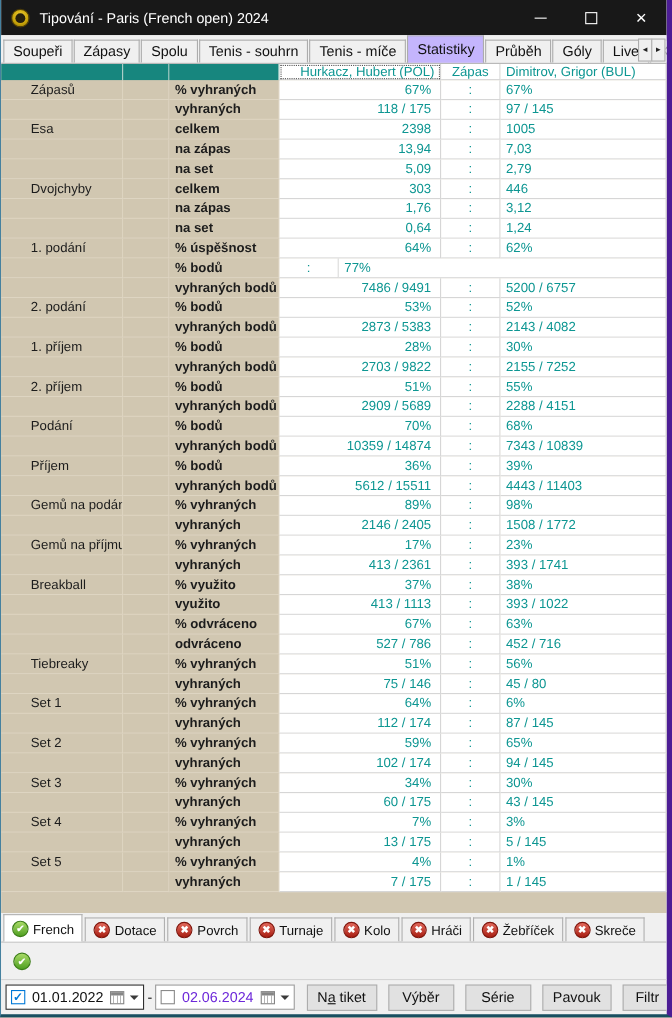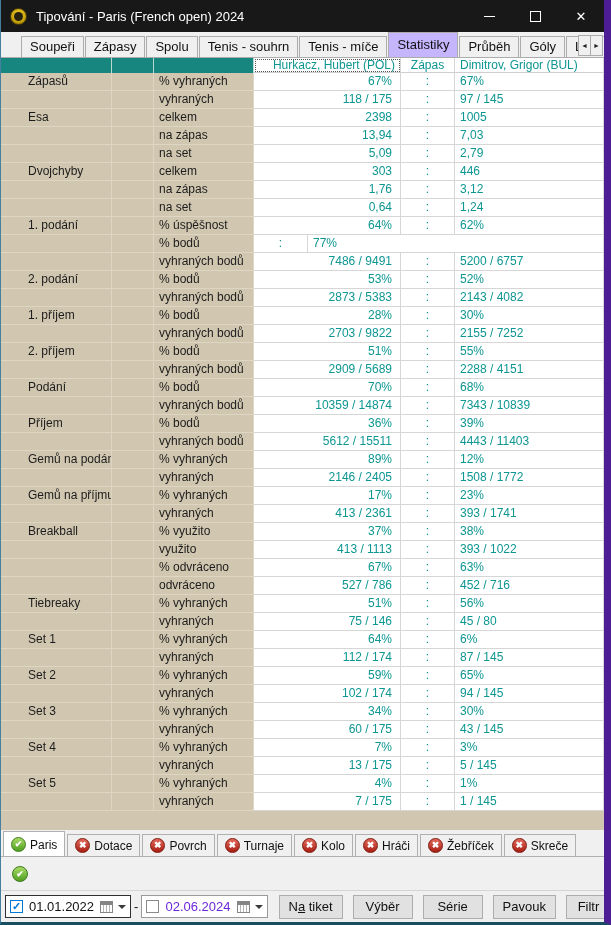--- a/index.html
+++ b/index.html
@@ -5,7 +5,7 @@
   html,body{margin:0;padding:0;}
   body{width:611px;height:925px;overflow:hidden;background:#888;font-family:"Liberation Sans",sans-serif;}
   .window{position:relative;width:611px;height:925px;box-sizing:border-box;background:#f0f0f0;
-    border-left:1px solid #45819f;border-right:7px solid #4c1d95;border-bottom:3px solid #184f60;overflow:hidden;}
+    border-left:1px solid #45819f;border-right:5px solid #4c1d95;border-bottom:3px solid #184f60;overflow:hidden;}
 
   
   .titlebar{height:32px;background:#181818;display:flex;align-items:center;color:#fff;}

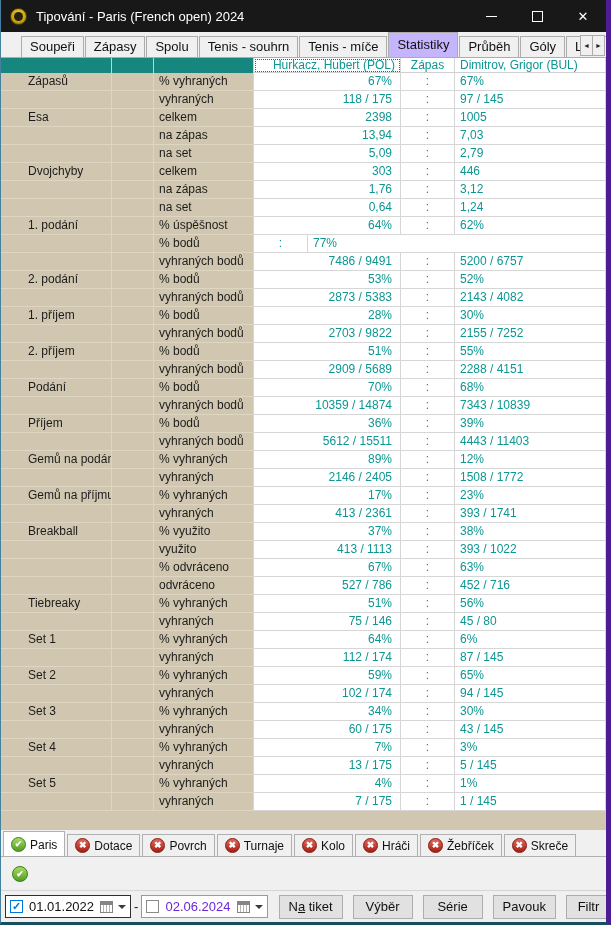--- a/index.html
+++ b/index.html
@@ -21,7 +21,7 @@
   
   .toptabs{height:26px;background:#f0f0f0;position:relative;display:flex;align-items:flex-end;
     border-bottom:1px solid #acacac;box-sizing:border-box;}
-  .toptabs-row{display:flex;align-items:flex-end;overflow:hidden;flex:1;height:100%;padding-left:20px;}
+  .toptabs-row{display:flex;align-items:flex-end;overflow:hidden;flex:1;height:100%;padding-left:2px;}
   .toptab{flex:0 0 auto;font-size:13px;padding:0 8px;height:21px;line-height:20px;background:#f0f0f0;
     border:1px solid #acacac;border-bottom:none;margin-right:1px;box-sizing:border-box;white-space:nowrap;color:#111;}
   .toptab.active{height:26px;line-height:24px;margin-bottom:-1px;background:#c4b5fd;position:relative;z-index:2;}

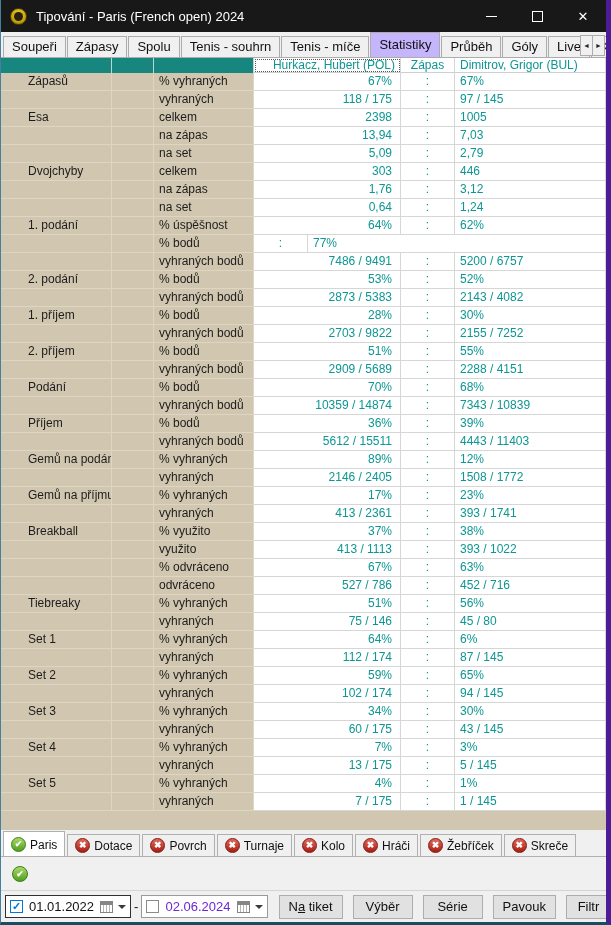--- a/index.html
+++ b/index.html
@@ -45,7 +45,7 @@
   .c1{width:111px;}
   .cell.c1{padding-left:27px;}
   .c2{width:42px;}
-  .c3{width:100px;}
+  .c3{width:100px;font-weight:bold;}
   .cell.c3{padding-left:5px;}
   .c4{width:147px;}
   .cell.c4{text-align:right;padding-right:8px;}

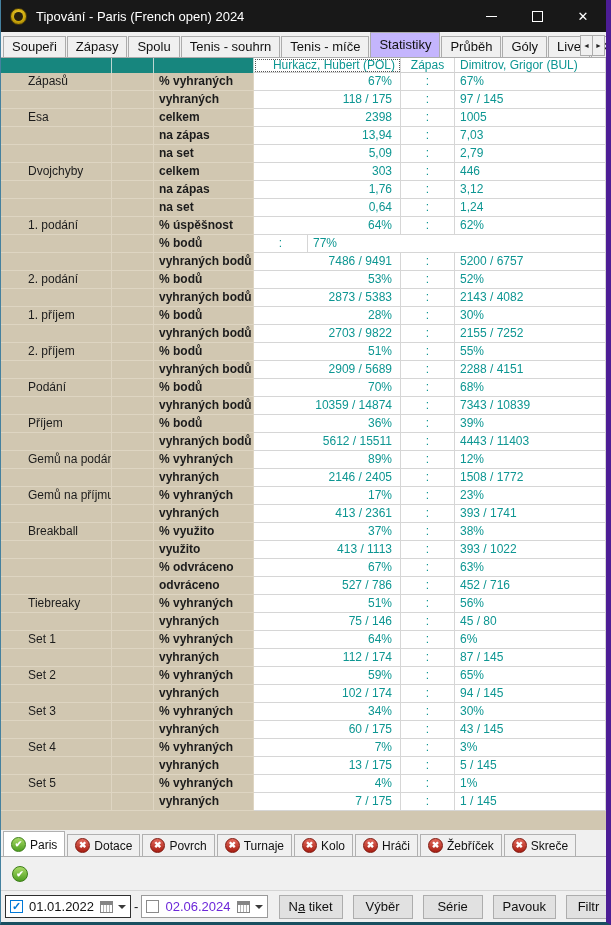--- a/index.html
+++ b/index.html
@@ -315,7 +315,7 @@
     <div class="cell tan c3">% vyhraných</div>
     <div class="cell white c4">89%</div>
     <div class="cell white c5">:</div>
-    <div class="cell white c6">12%</div>
+    <div class="cell white c6">98%</div>
   </div>
         <div class="trow">
     <div class="cell tan c1"></div>

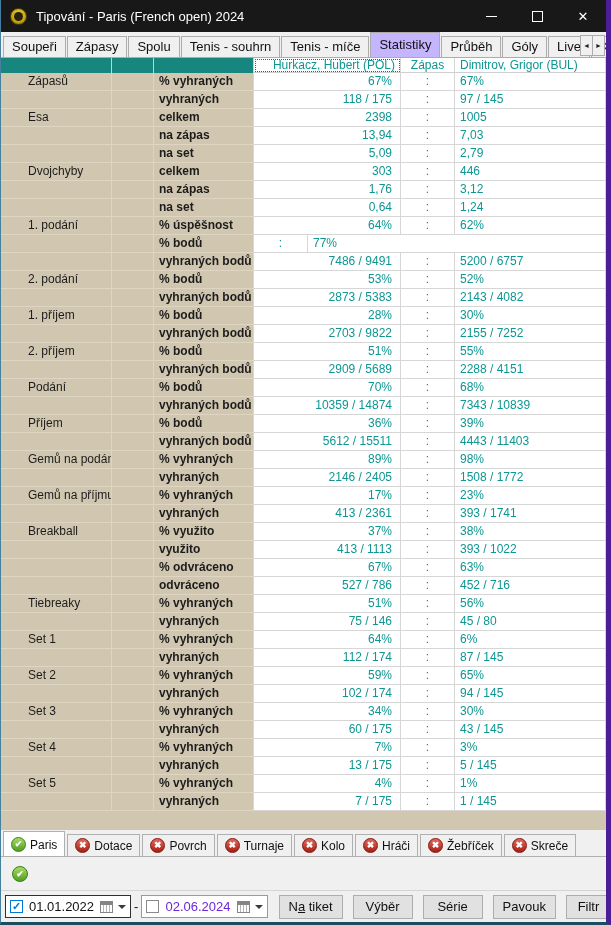--- a/index.html
+++ b/index.html
@@ -475,7 +475,7 @@
   <div class="bottomtabs">
       <div class="btab active">
     <span class="circle-icon ok">✔</span>
-    <span>Paris</span>
+    <span>French</span>
   </div>
       <div class="btab">
     <span class="circle-icon error">✖</span>

